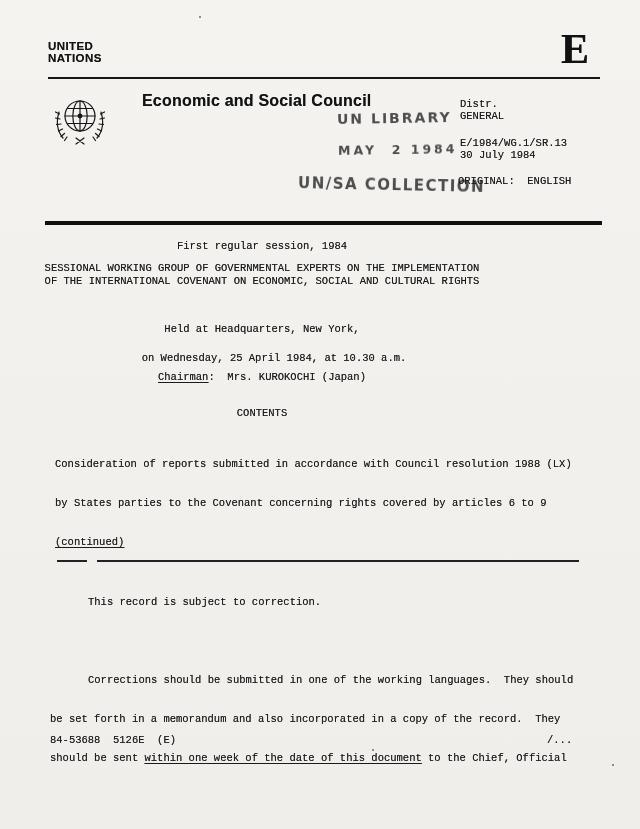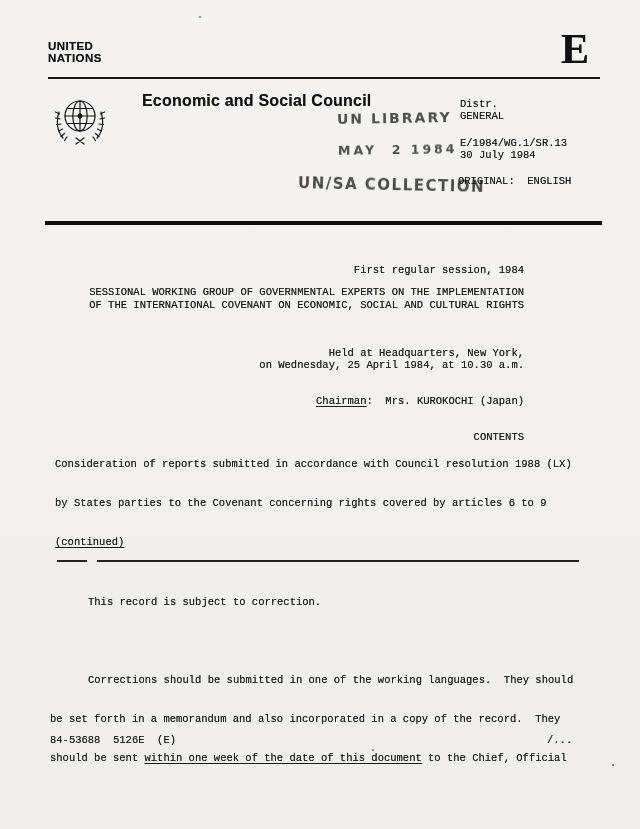--- a/index.html
+++ b/index.html
@@ -10,7 +10,7 @@
         white-space:pre;text-shadow:0 0 0.4px rgba(25,25,25,0.65);}
   .sans{font-family:"Liberation Sans",sans-serif;}
   .abs{position:absolute;}
-  .cline{position:absolute;left:0;width:524px;text-align:right;margin-top:24px;}
+  .cline{position:absolute;left:0;width:524px;text-align:center;}
   .u{text-decoration:underline;text-underline-offset:2px;text-decoration-thickness:1px;}
   .org{left:48px;top:41px;font-weight:700;font-size:11.5px;line-height:11.5px;
        letter-spacing:0.4px;color:#131313;text-shadow:0 0 0.5px rgba(0,0,0,.6);}

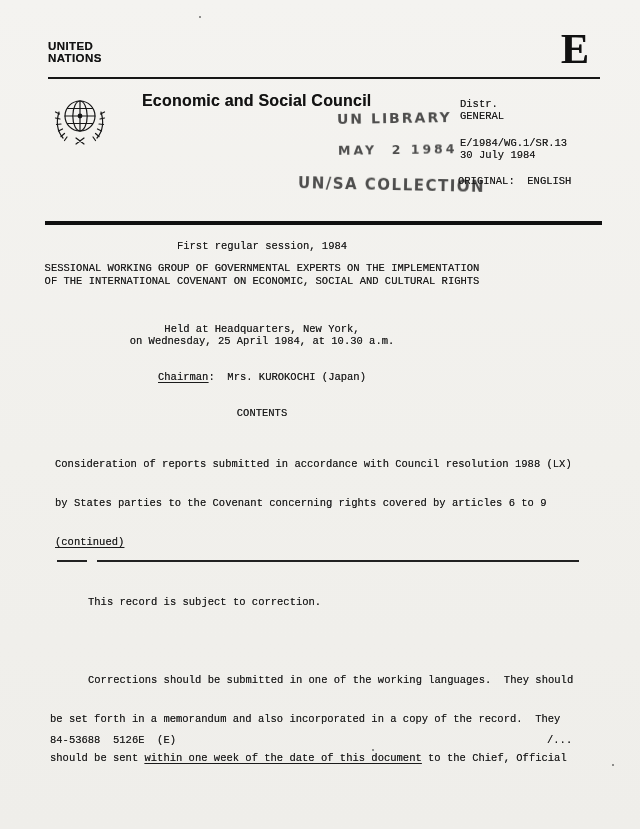--- a/index.html
+++ b/index.html
@@ -89,7 +89,7 @@
   <div class="cline mono" style="top:262px;">SESSIONAL WORKING GROUP OF GOVERNMENTAL EXPERTS ON THE IMPLEMENTATION</div>
   <div class="cline mono" style="top:275px;">OF THE INTERNATIONAL COVENANT ON ECONOMIC, SOCIAL AND CULTURAL RIGHTS</div>
   <div class="cline mono" style="top:323px;">Held at Headquarters, New York,</div>
-  <div class="cline mono" style="top:335px;">on Wednesday, 25 April 1984, at 10.30 a.m.</div>
+  <div class="cline mono" style="top:352px;padding-left:12px;">on Wednesday, 25 April 1984, at 10.30 a.m.</div>
 
   <div class="cline mono" style="top:407px;">CONTENTS</div>
 

